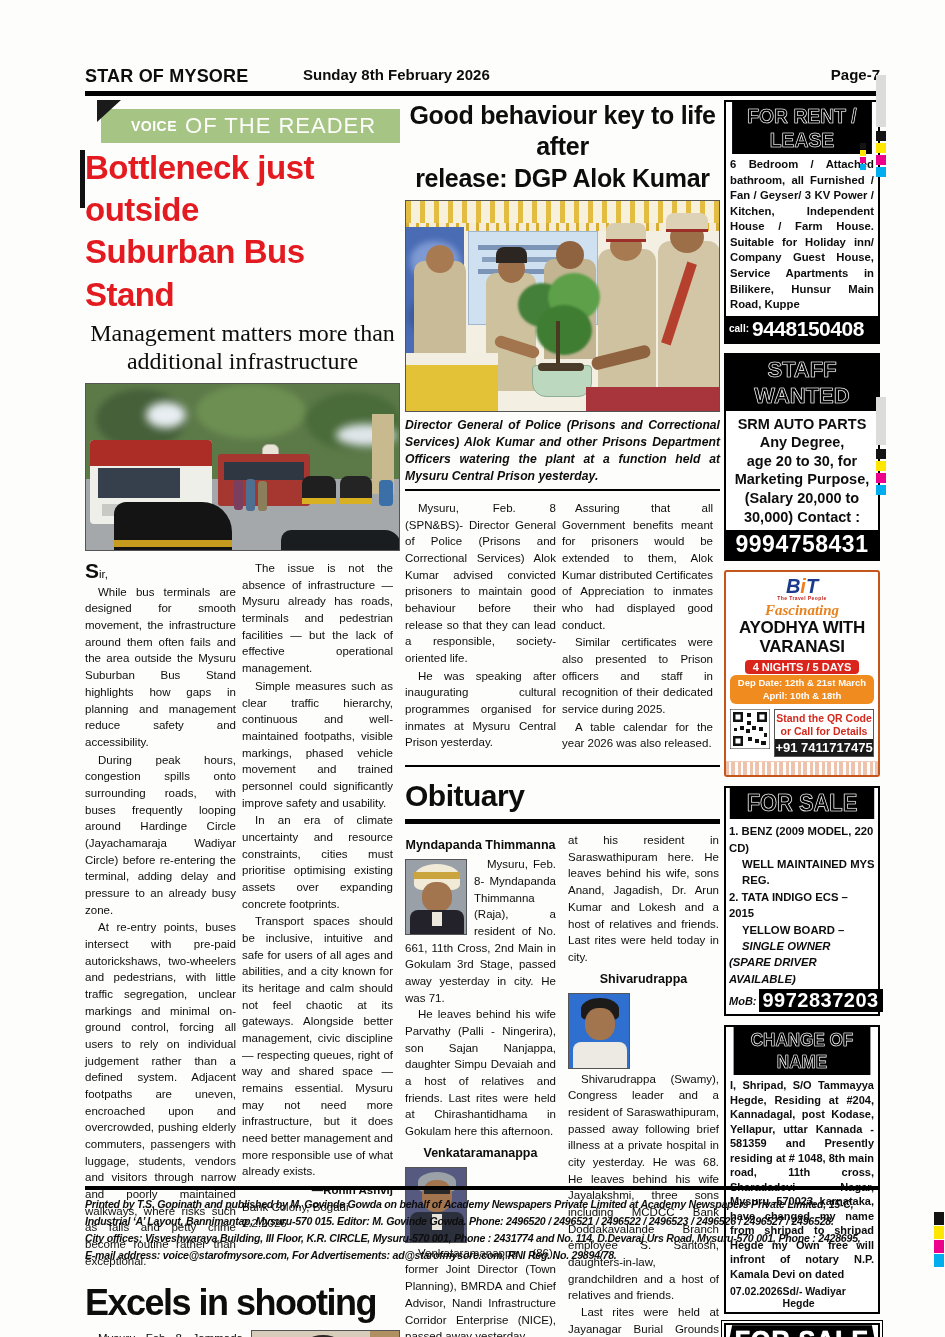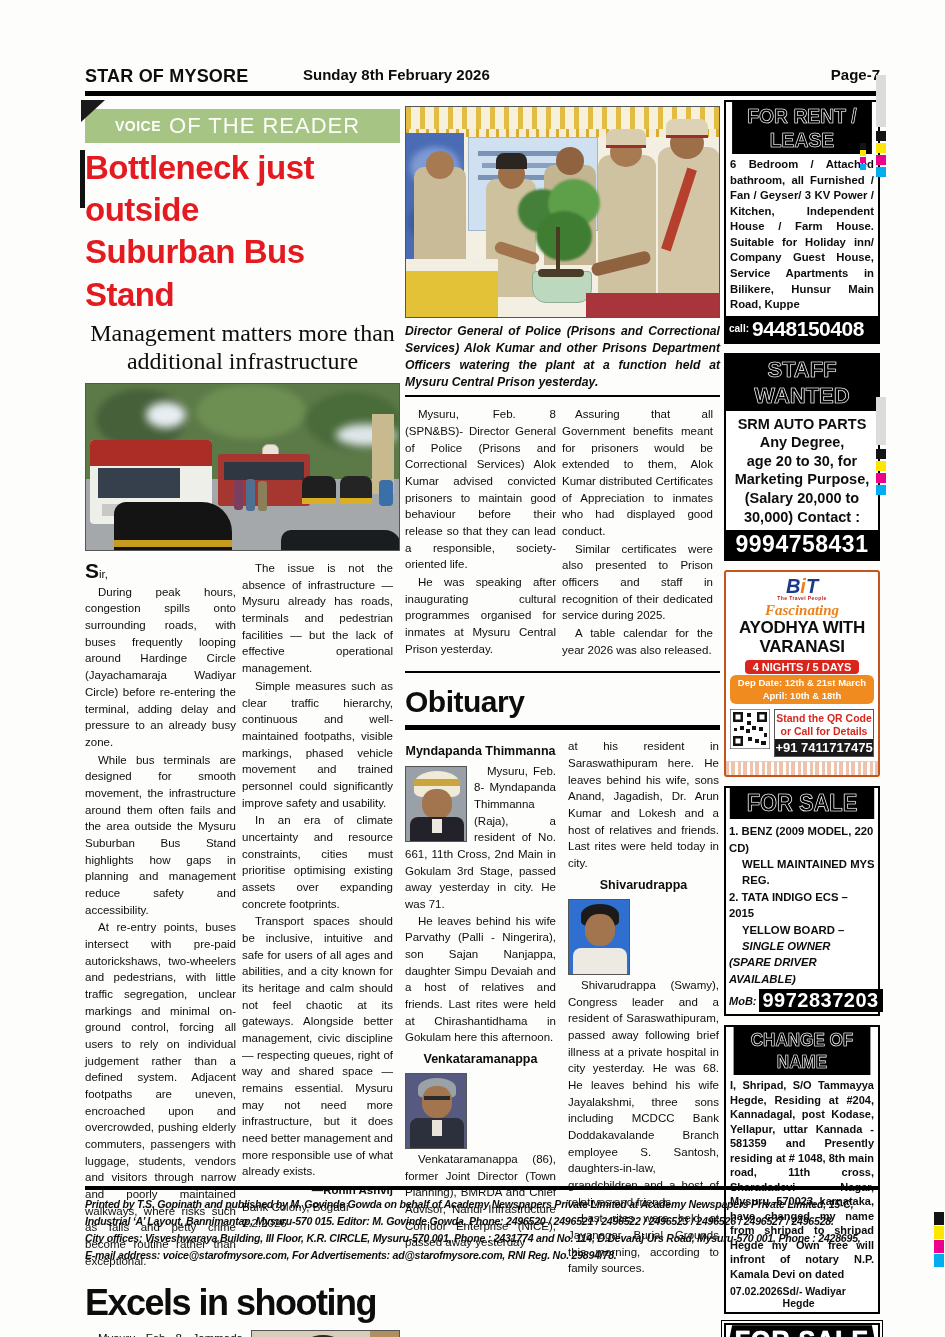--- a/index.html
+++ b/index.html
@@ -23,7 +23,7 @@
   #colC{left:724px;top:100px;width:156px;}
 
   
-  .voice-bar{position:relative;background:#a6c584;height:34px;margin-top:6px;display:flex;align-items:center;padding-left:30px;box-sizing:border-box;}
+  .voice-bar{position:relative;background:#a6c584;height:34px;margin-top:6px;display:flex;align-items:center;padding-left:30px;box-sizing:border-box;margin-left:16px;}
   .voice-fold{position:absolute;left:-4px;top:-9px;width:0;height:0;border-left:24px solid #1a1a1a;border-bottom:22px solid transparent;}
   .voice-strong{color:#fff;font-weight:bold;font-size:14px;letter-spacing:.5px;margin-right:8px;}
   .voice-light{color:#fdfdfb;font-size:22px;letter-spacing:1px;}

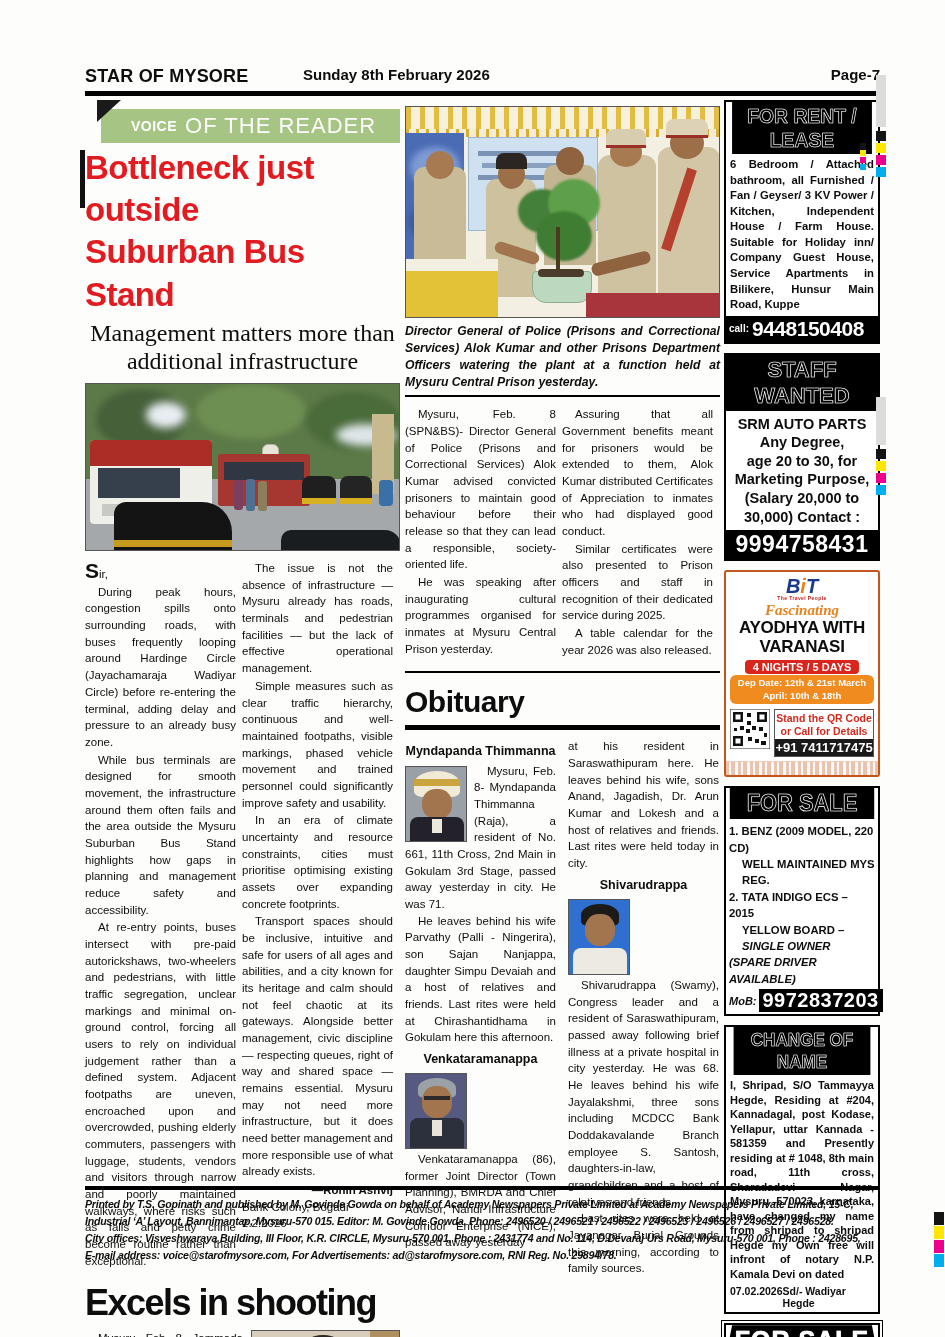--- a/index.html
+++ b/index.html
@@ -212,6 +212,10 @@
 </div>
 
 <div id="colB" class="abs">
+  <div class="mid-headline">
+    <div>Good behaviour key to life after</div>
+    <div>release: DGP Alok Kumar</div>
+  </div>
 
   <div id="dgp-photo" class="photo">
     <div style="left:0;top:0;width:315px;height:26px;background:repeating-linear-gradient(90deg,#e2bd41 0 5px,#f7f0da 5px 14px);"></div>

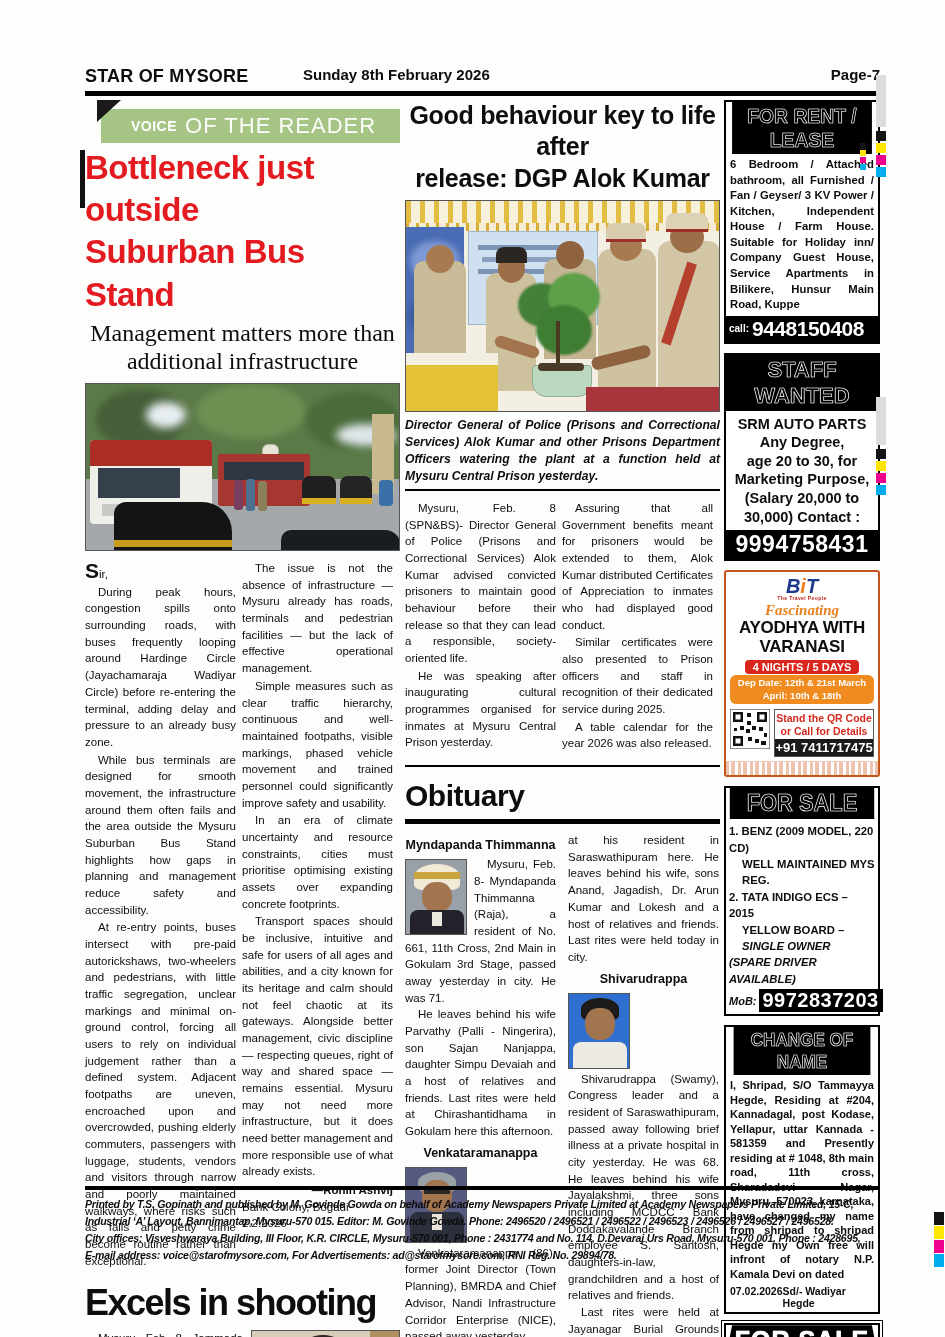--- a/index.html
+++ b/index.html
@@ -178,8 +178,8 @@
   <div class="bodycols">
     <div class="bcol">
       <p class="noindent"><span class="dropcap">S</span><span>ir,</span></p>
+      <p>While bus terminals are designed for smooth movement, the infrastructure around them often fails and the area outside the Mysuru Suburban Bus Stand highlights how gaps in planning and management reduce safety and accessibility.</p>
       <p>During peak hours, congestion spills onto surrounding roads, with buses frequently looping around Hardinge Circle (Jayachamaraja Wadiyar Circle) before re-entering the terminal, adding delay and pressure to an already busy zone.</p>
-      <p>While bus terminals are designed for smooth movement, the infrastructure around them often fails and the area outside the Mysuru Suburban Bus Stand highlights how gaps in planning and management reduce safety and accessibility.</p>
       <p>At re-entry points, buses intersect with pre-paid autorickshaws, two-wheelers and pedestrians, with little traffic segregation, unclear markings and minimal on-ground control, forcing all users to rely on individual judgement rather than a defined system. Adjacent footpaths are uneven, encroached upon and overcrowded, pushing elderly commuters, passengers with luggage, students, vendors and visitors through narrow and poorly maintained walkways, where risks such as falls and petty crime become routine rather than exceptional.</p>
     </div>
     <div class="bcol">

